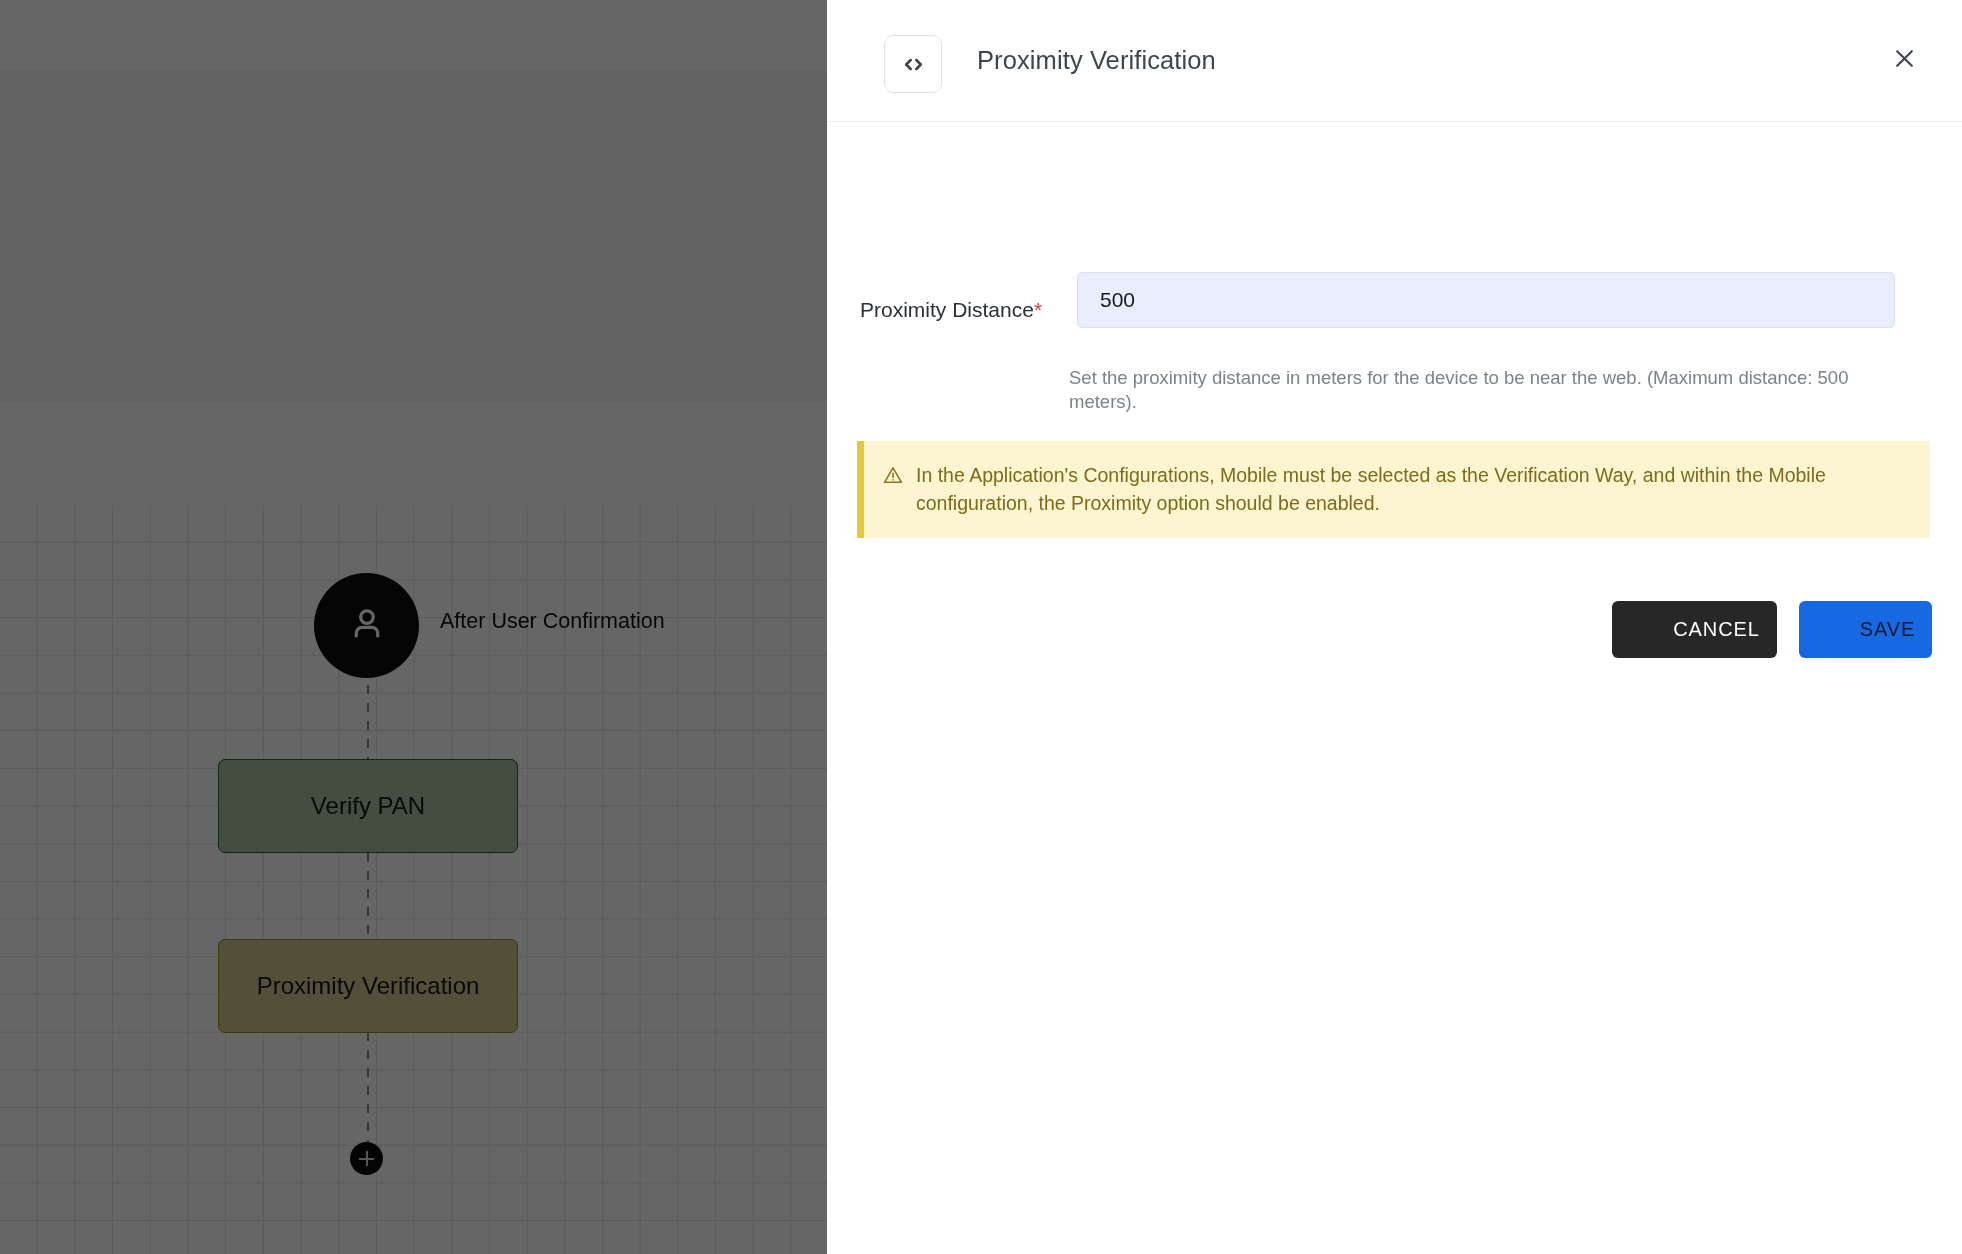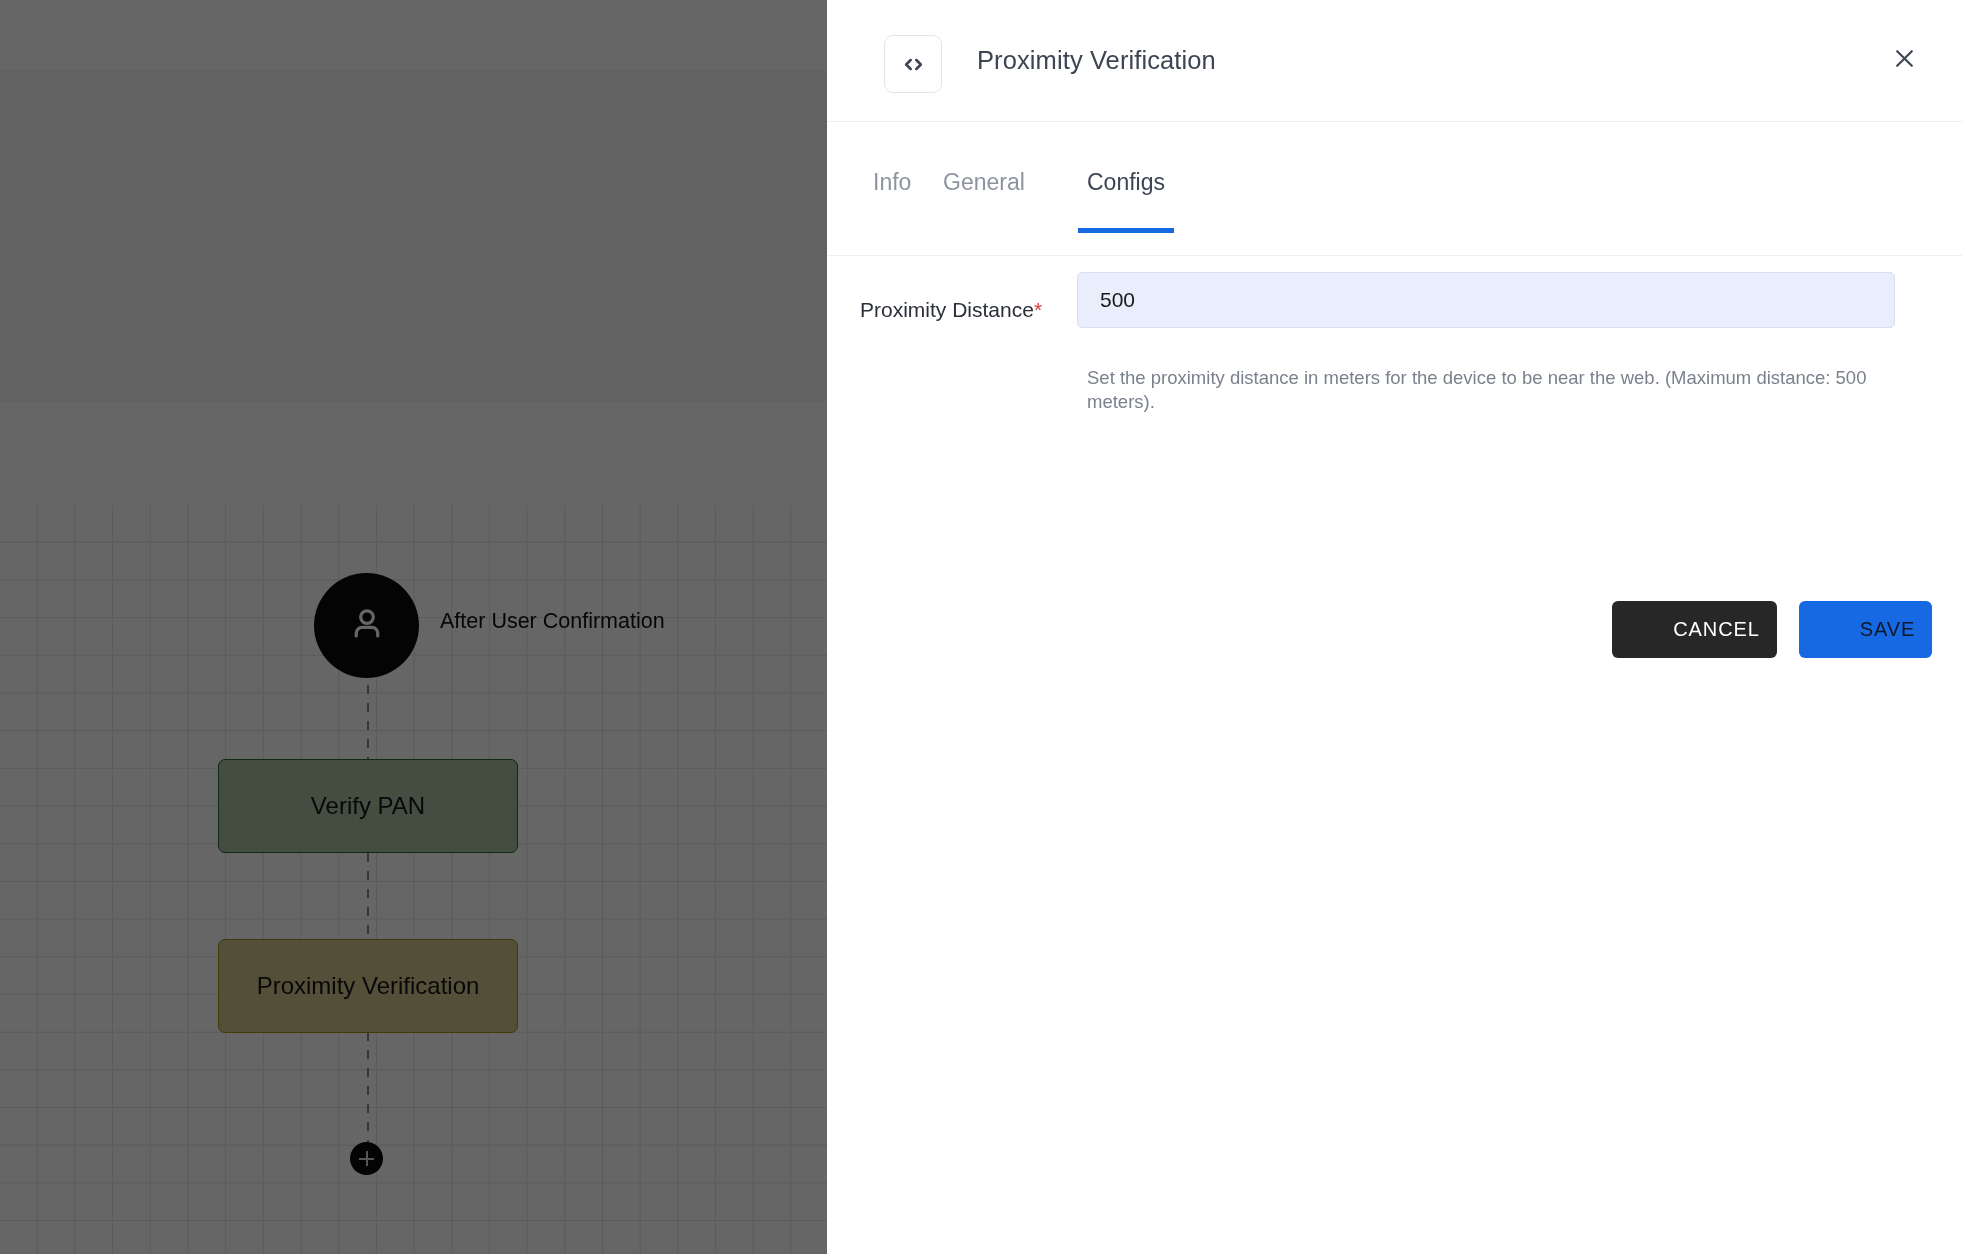--- a/index.html
+++ b/index.html
@@ -321,17 +321,6 @@
       </div>
     </div>
 
-    <div class="tabs-row">
-      <div class="tab tab-info">
-        <span>Info</span>
-      </div>
-      <div class="tab tab-general">
-        <span>General</span>
-      </div>
-      <div class="tab tab-configs active">
-        <span>Configs</span>
-      </div>
-    </div>
 
     <div class="form-label">
       <span>Proximity Distance</span><span class="req-star">*</span>

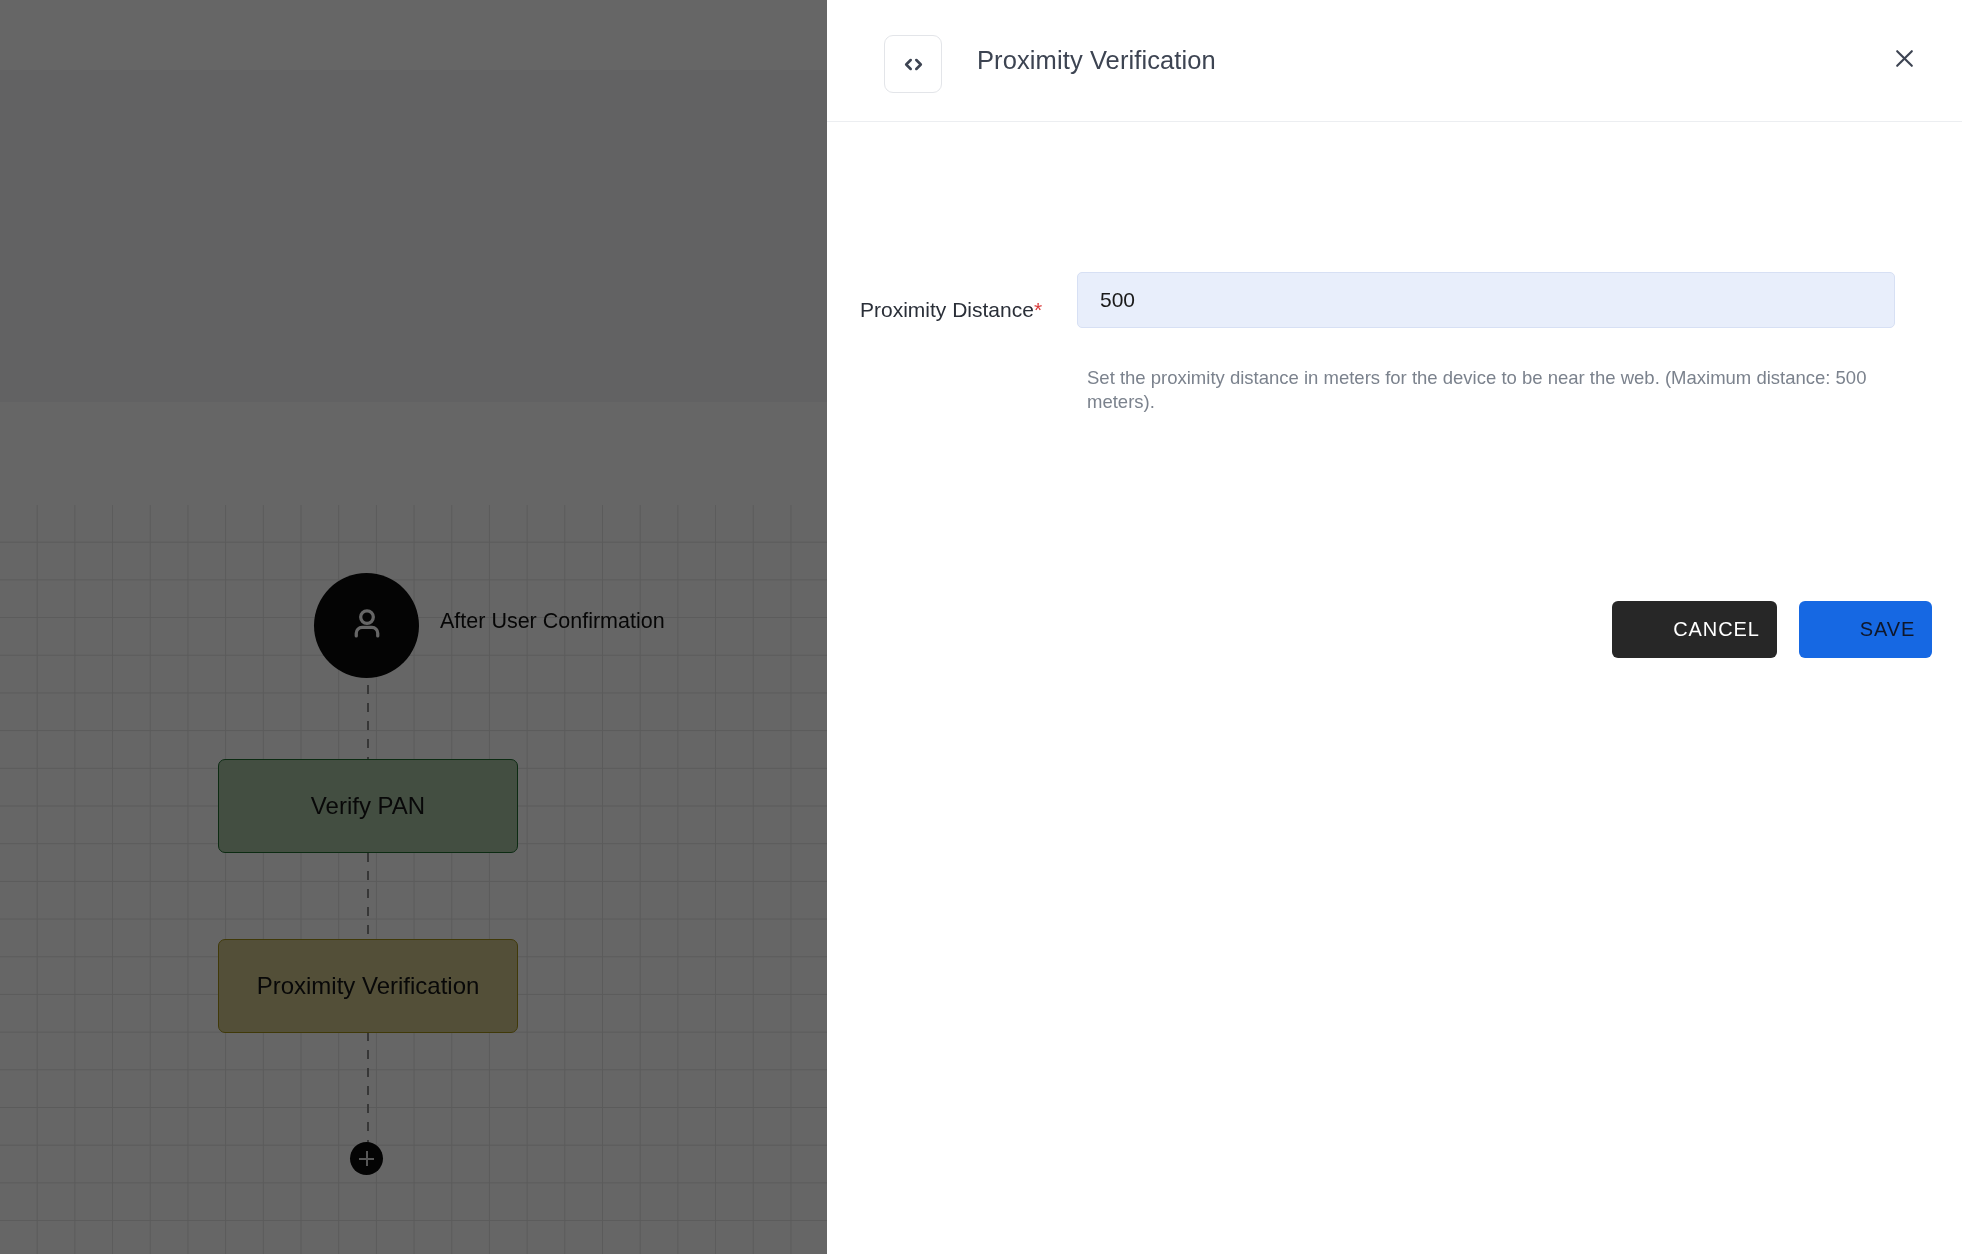--- a/index.html
+++ b/index.html
@@ -214,7 +214,7 @@
   }
   .input-help {
     position: absolute;
-    left: 260px; top: 366px;
+    left: 242px; top: 366px;
     width: 820px;
     font-size: 18.5px;
     line-height: 1.28;

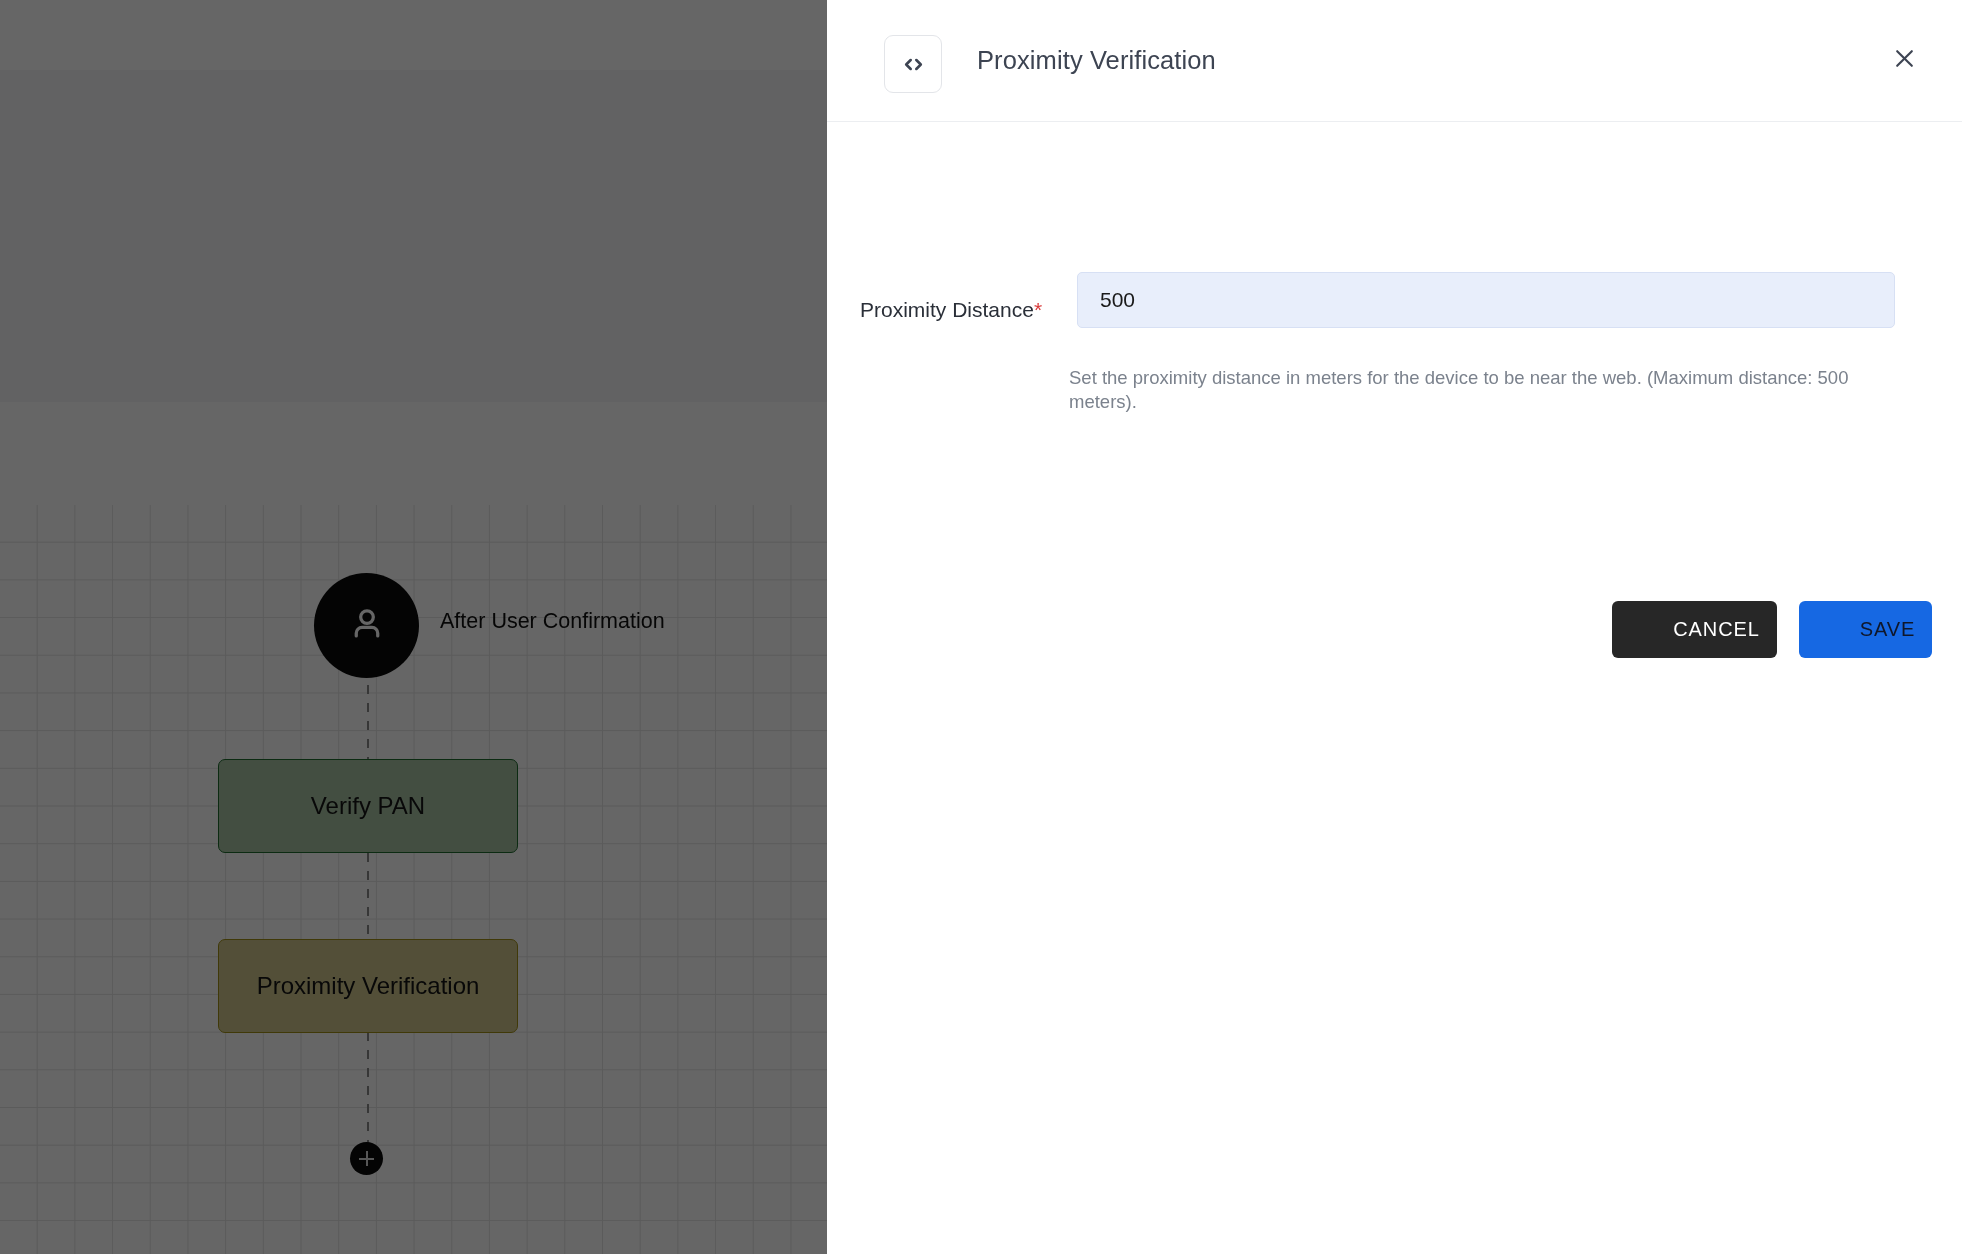--- a/index.html
+++ b/index.html
@@ -332,6 +332,16 @@
 
     <div class="input-help">Set the proximity distance in meters for the device to be near the web. (Maximum distance: 500 meters).</div>
 
+    <div class="warning-banner">
+      <span class="warn-icon">
+        <svg width="22" height="22" viewBox="0 0 24 24" fill="none" stroke="#8a7520" stroke-width="1.7" stroke-linecap="round" stroke-linejoin="round">
+          <path d="M12 4.3 2.8 20h18.4z"></path>
+          <line x1="12" y1="10" x2="12" y2="14.6"></line>
+          <line x1="12" y1="17.2" x2="12" y2="17.3"></line>
+        </svg>
+      </span>
+      <span class="warn-text">In the Application's Configurations, Mobile must be selected as the Verification Way, and within the Mobile configuration, the Proximity option should be enabled.</span>
+    </div>
 
     <div class="btn-row">
       <button class="btn btn-cancel">CANCEL</button>

